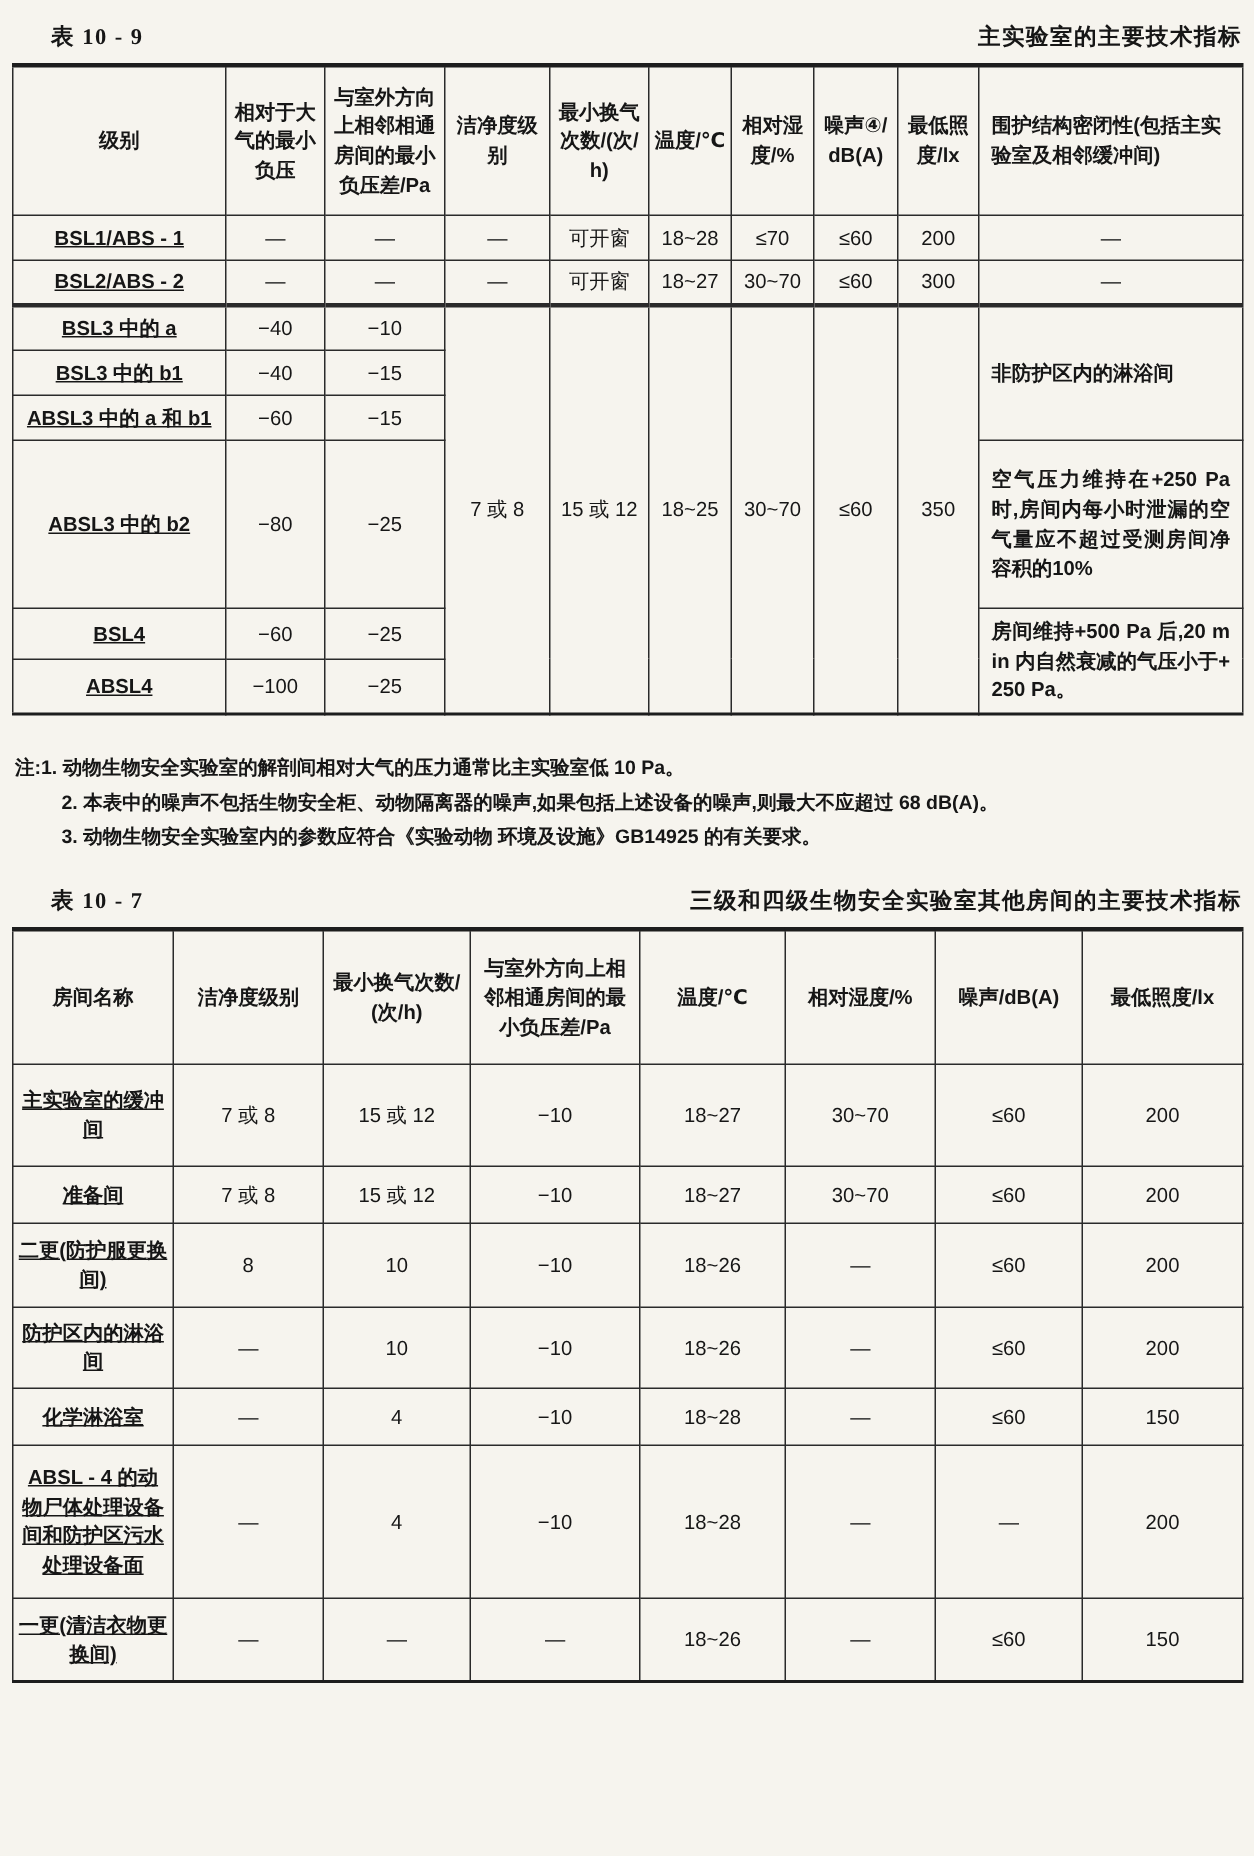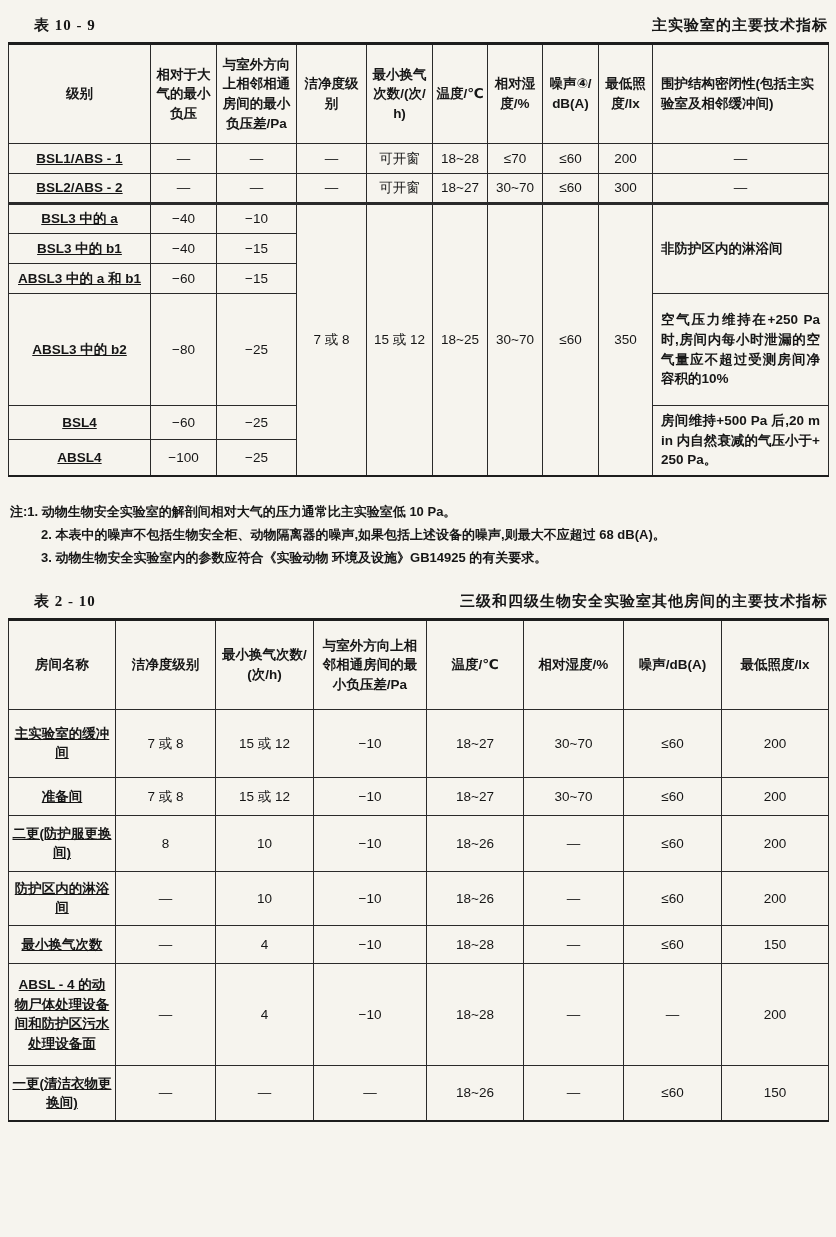--- a/index.html
+++ b/index.html
@@ -146,7 +146,7 @@
   <div class="gap"></div>
 
   <div class="caption">
-    <span class="cap-label">表 2 - 10</span>
+    <span class="cap-label">表 10 - 7</span>
     <span class="cap-title">三级和四级生物安全实验室其他房间的主要技术指标</span>
   </div>
 

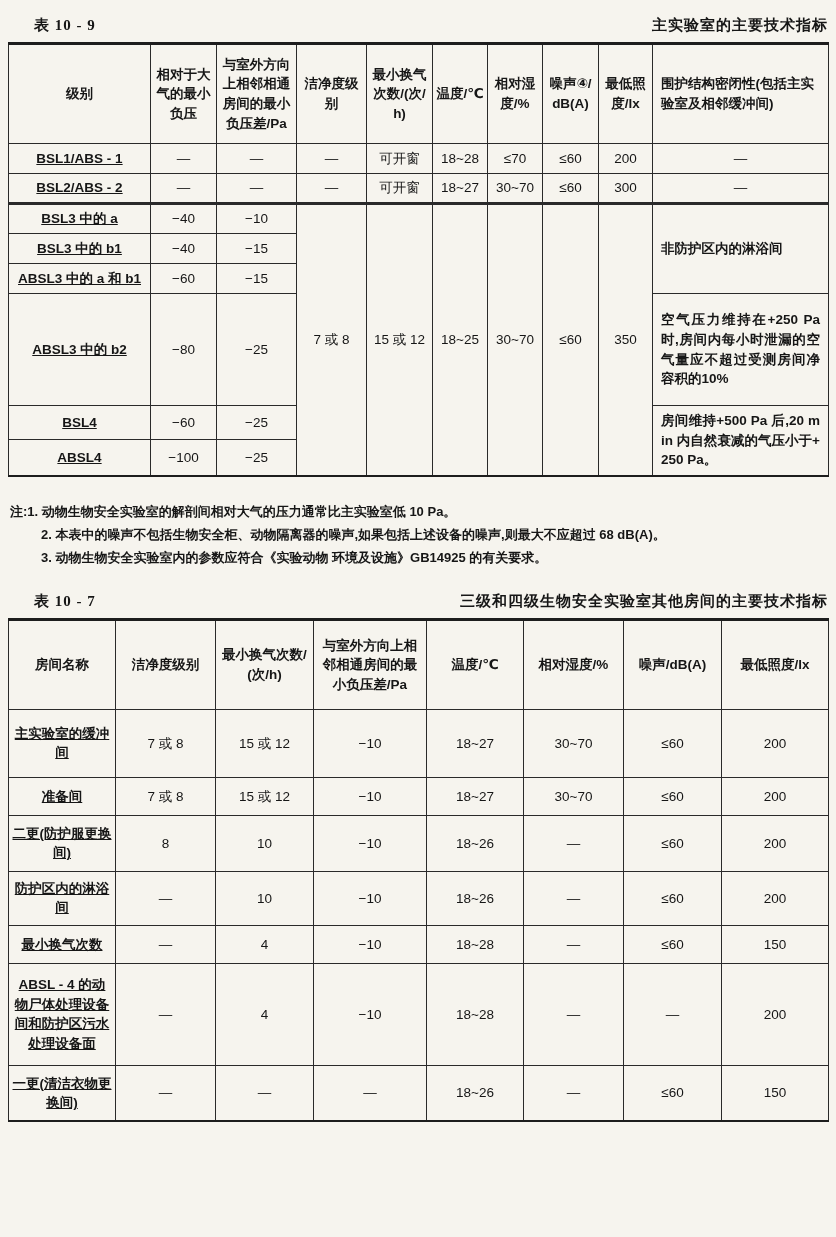--- a/index.html
+++ b/index.html
@@ -213,7 +213,7 @@
         <td>200</td>
       </tr>
       <tr style="height:38px">
-        <td class="lab">最小换气次数</td>
+        <td class="lab">化学淋浴室</td>
         <td>—</td>
         <td>4</td>
         <td>−10</td>

